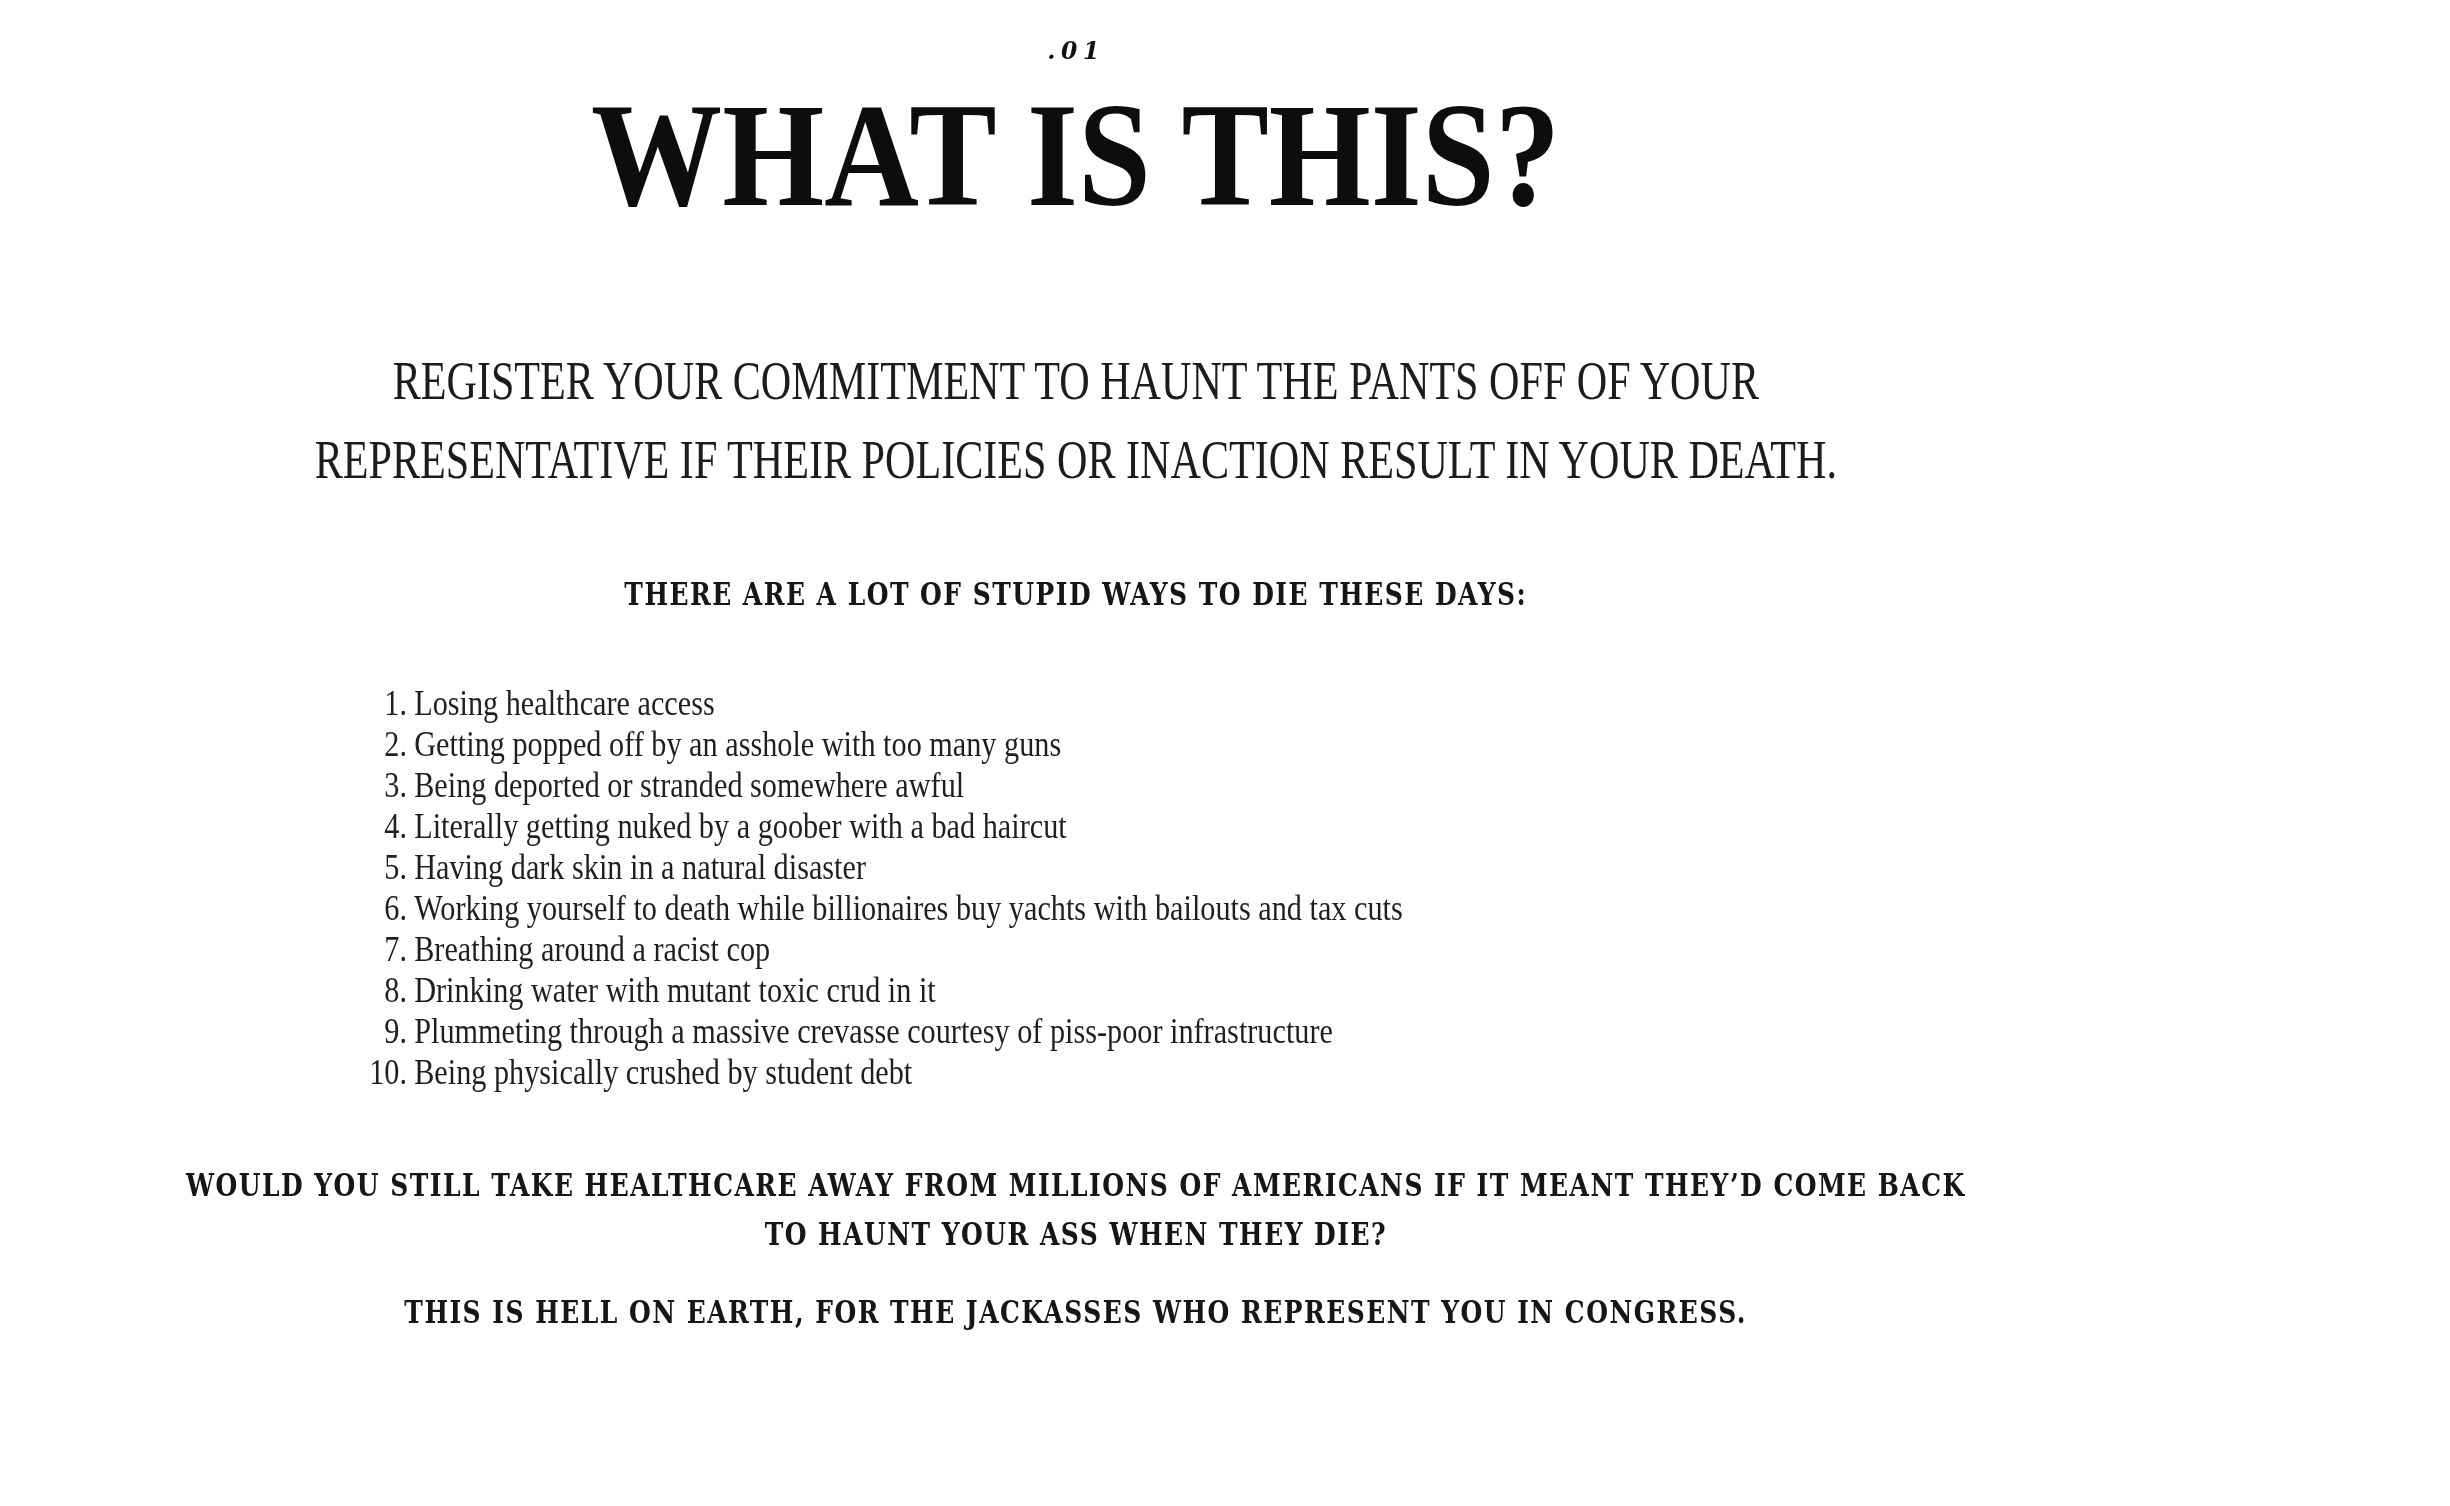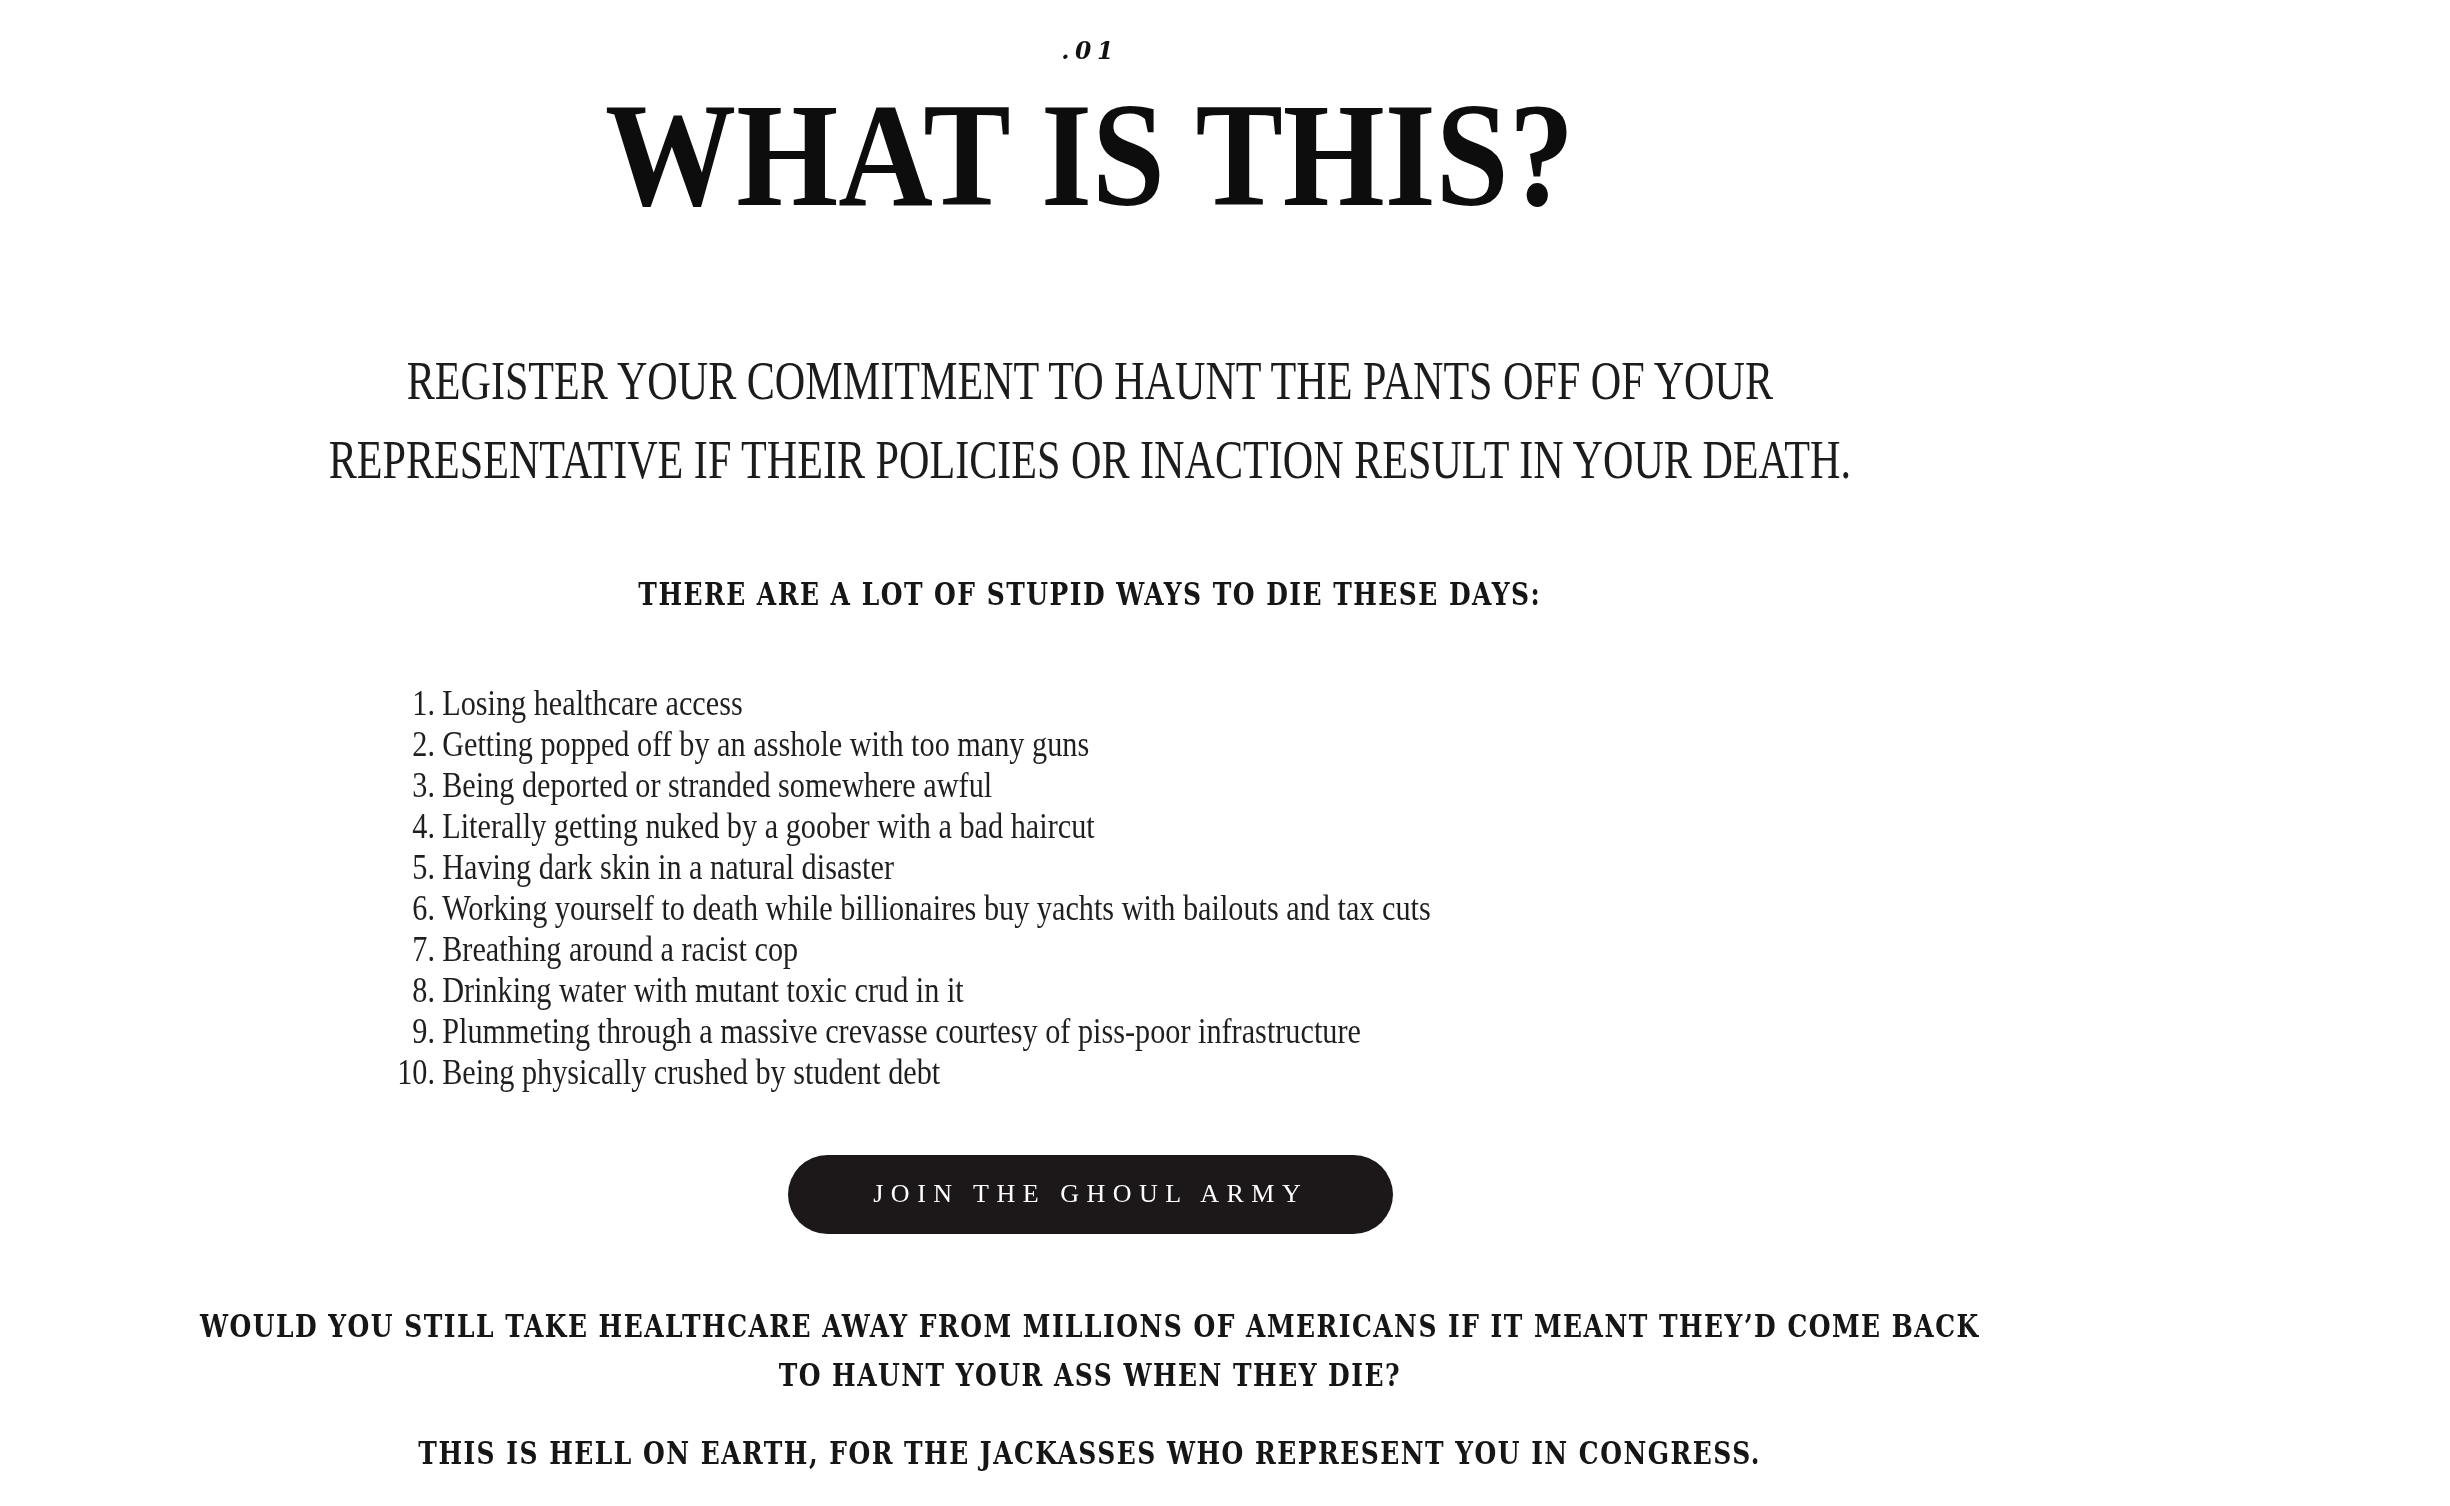--- a/index.html
+++ b/index.html
@@ -19,7 +19,6 @@
     flex-direction: column;
     align-items: center;
     padding-top: 36px;
-    padding-left: 28px;
   }
   .section-number {
     font-family: "DejaVu Serif", serif;

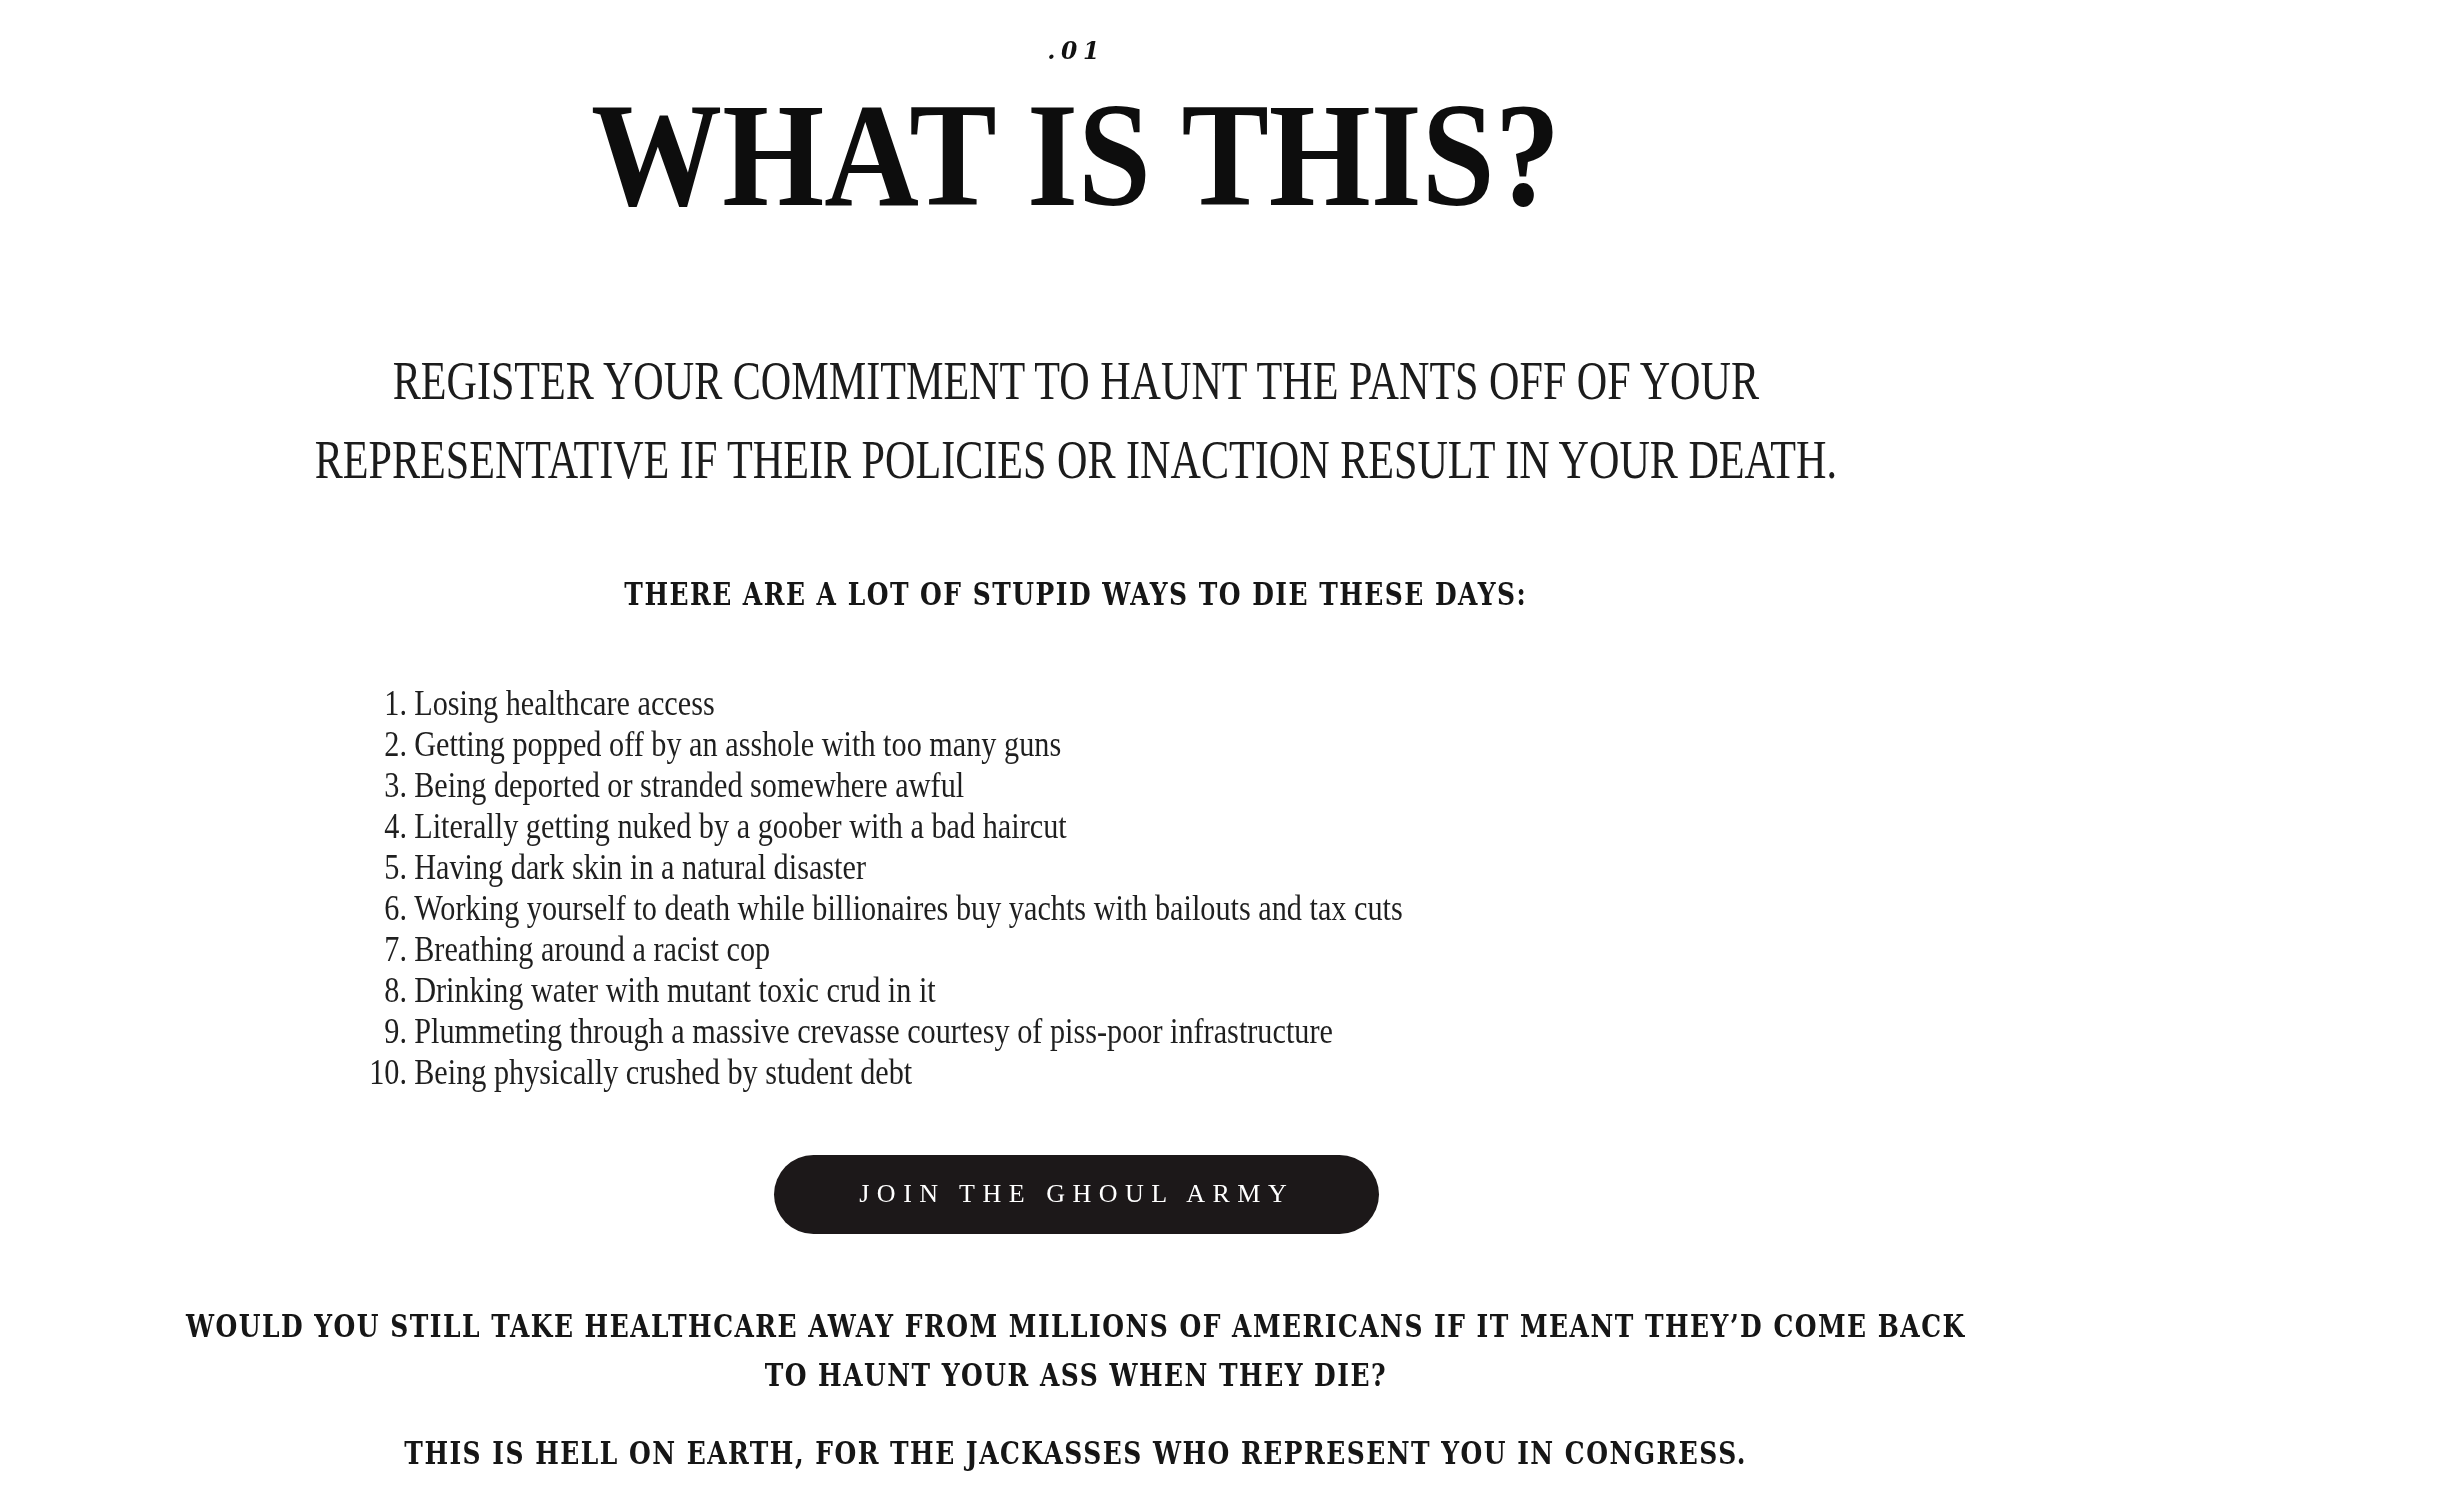--- a/index.html
+++ b/index.html
@@ -191,7 +191,6 @@
     </ol>
   </div>
 
-  <button class="cta-button">JOIN THE GHOUL ARMY</button>
 
   <div class="question">
     <span class="line">WOULD YOU STILL TAKE HEALTHCARE AWAY FROM MILLIONS OF AMERICANS IF IT MEANT THEY’D COME BACK</span>

